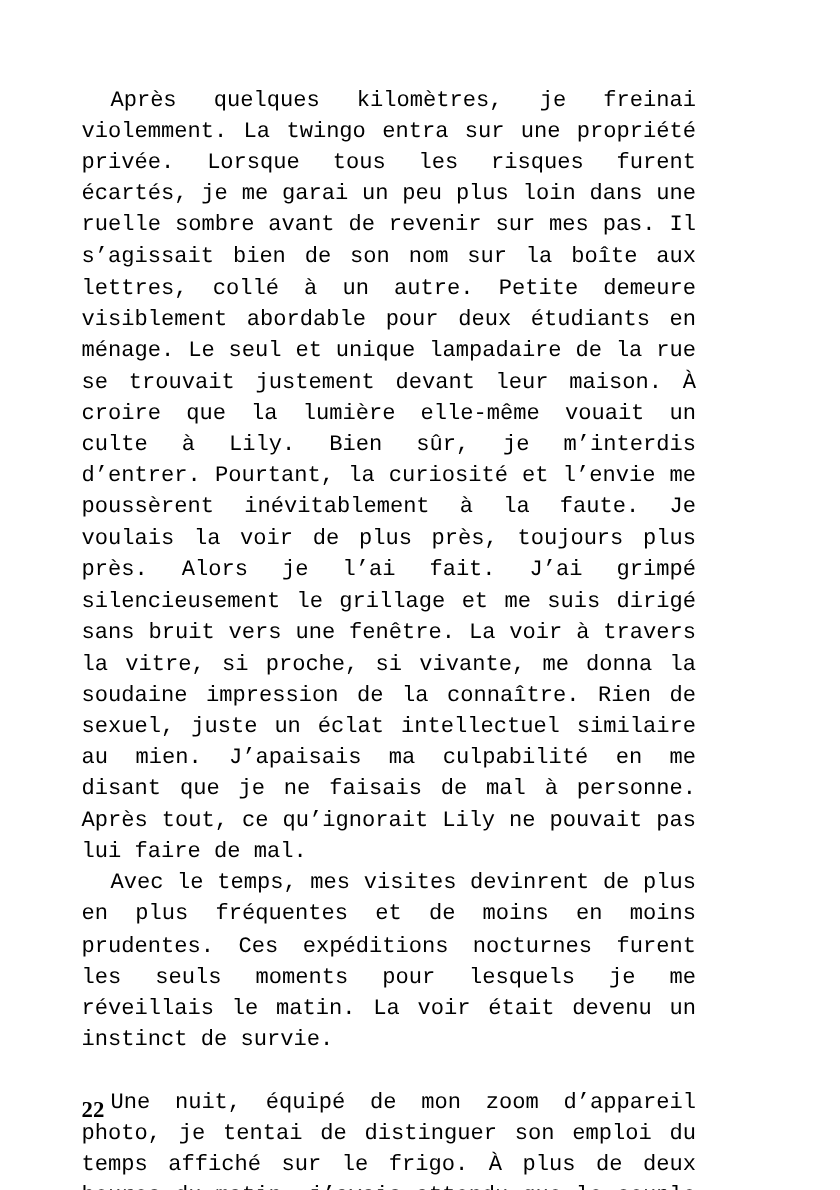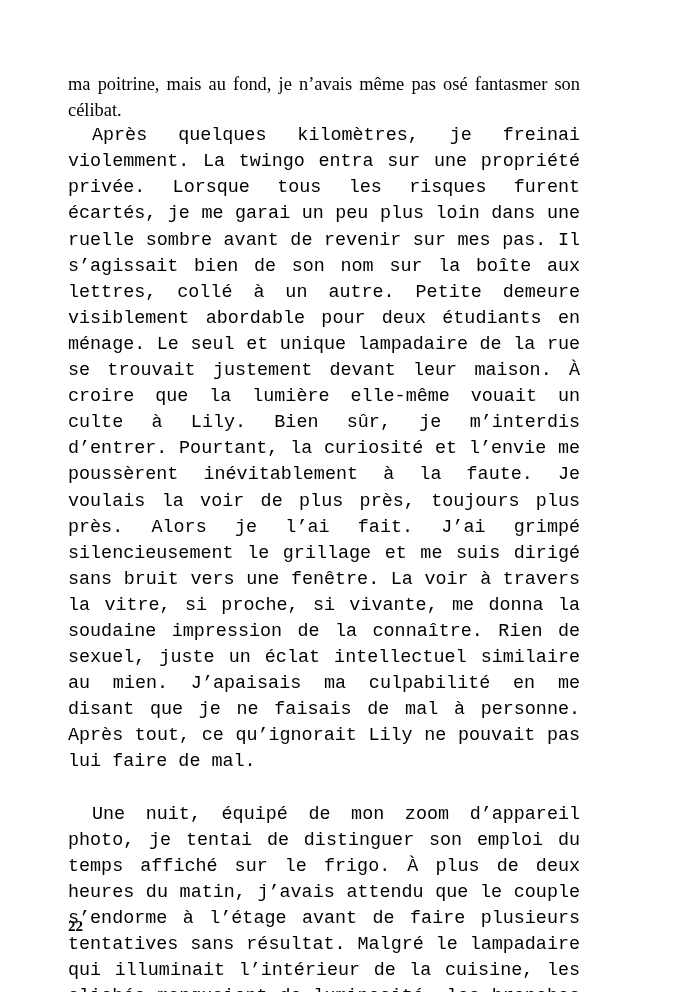--- a/index.html
+++ b/index.html
@@ -73,7 +73,6 @@
 
   <div id="text-column">
 
-    <p class="para">ma poitrine, mais au fond, je n’avais même pas osé fantasmer son célibat.</p>
 
     <p class="para indent">Après quelques kilomètres, je freinai violemment. La twingo entra sur une propriété privée. Lorsque tous les risques furent écartés, je me garai un peu plus loin dans une ruelle sombre avant de revenir sur mes pas. Il s’agissait bien de son nom sur la boîte aux lettres, collé à un autre. Petite demeure visiblement abordable pour deux étudiants en ménage. Le seul et unique lampadaire de la rue se trouvait justement devant leur maison. À croire que la lumière elle-même vouait un culte à Lily. Bien sûr, je m’interdis d’entrer. Pourtant, la curiosité et l’envie me poussèrent inévitablement à la faute. Je voulais la voir de plus près, toujours plus près. Alors je l’ai fait. J’ai grimpé silencieusement le grillage et me suis dirigé sans bruit vers une fenêtre. La voir à travers la vitre, si proche, si vivante, me donna la soudaine impression de la connaître. Rien de sexuel, juste un éclat intellectuel similaire au mien. J’apaisais ma culpabilité en me disant que je ne faisais de mal à personne. Après tout, ce qu’ignorait Lily ne pouvait pas lui faire de mal.</p>
 

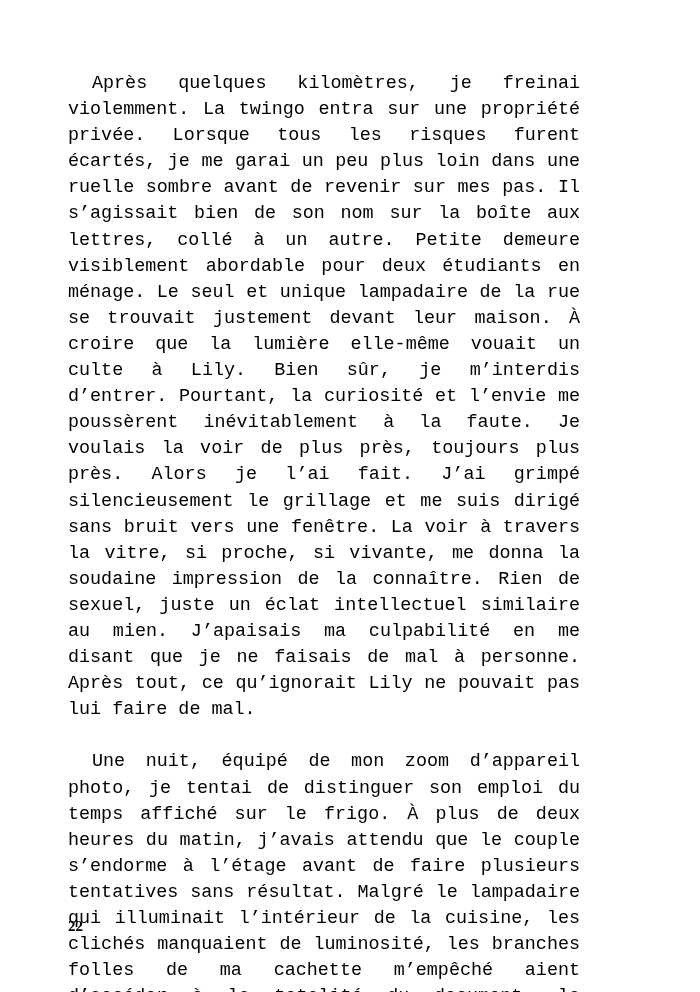--- a/index.html
+++ b/index.html
@@ -76,6 +76,7 @@
 
     <p class="para indent">Après quelques kilomètres, je freinai violemment. La twingo entra sur une propriété privée. Lorsque tous les risques furent écartés, je me garai un peu plus loin dans une ruelle sombre avant de revenir sur mes pas. Il s’agissait bien de son nom sur la boîte aux lettres, collé à un autre. Petite demeure visiblement abordable pour deux étudiants en ménage. Le seul et unique lampadaire de la rue se trouvait justement devant leur maison. À croire que la lumière elle-même vouait un culte à Lily. Bien sûr, je m’interdis d’entrer. Pourtant, la curiosité et l’envie me poussèrent inévitablement à la faute. Je voulais la voir de plus près, toujours plus près. Alors je l’ai fait. J’ai grimpé silencieusement le grillage et me suis dirigé sans bruit vers une fenêtre. La voir à travers la vitre, si proche, si vivante, me donna la soudaine impression de la connaître. Rien de sexuel, juste un éclat intellectuel similaire au mien. J’apaisais ma culpabilité en me disant que je ne faisais de mal à personne. Après tout, ce qu’ignorait Lily ne pouvait pas lui faire de mal.</p>
 
+    <p class="para indent">Avec le temps, mes visites devinrent de plus en plus fréquentes et de moins en moins prudentes. Ces expéditions nocturnes furent les seuls moments pour lesquels je me réveillais le matin. La voir était devenu un instinct de survie.</p>
 
     <p class="para indent gap">Une nuit, équipé de mon zoom d’appareil photo, je tentai de distinguer son emploi du temps affiché sur le frigo. À plus de deux heures du matin, j’avais attendu que le couple s’endorme à l’étage avant de faire plusieurs tentatives sans résultat. Malgré le lampadaire qui illuminait l’intérieur de la cuisine, les clichés manquaient de luminosité, les branches folles de ma cachette m’empêché aient d’accéder à la totalité du document, la qualité</p>
 

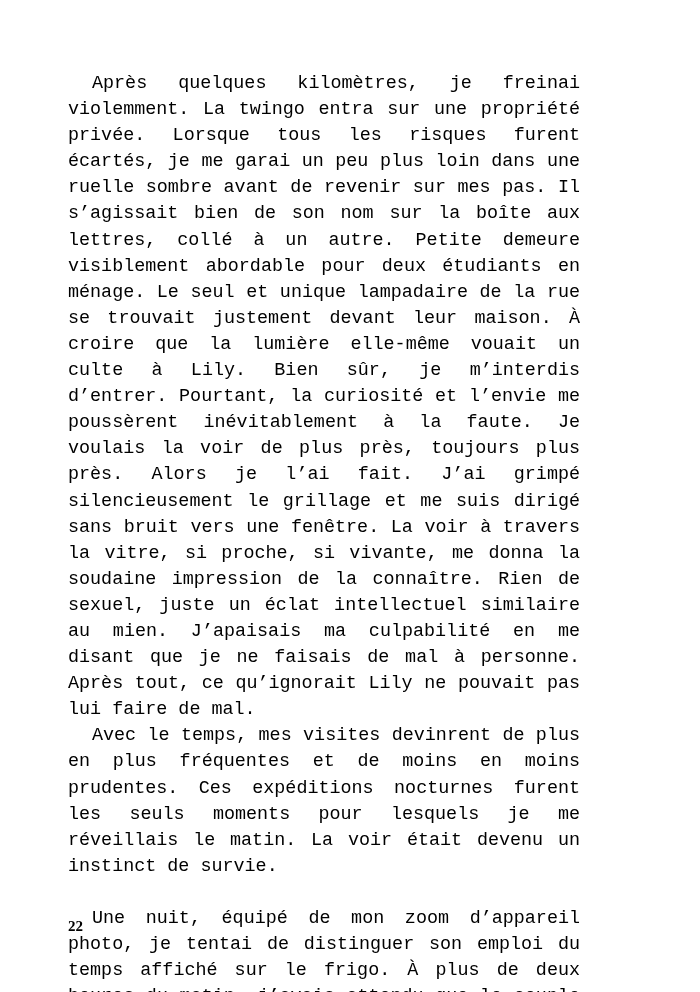--- a/index.html
+++ b/index.html
@@ -60,7 +60,7 @@
     position: absolute;
     left: 68px;
     top: 913px;
-    font-size: 15px;
+    font-size: 19px;
     line-height: 26.1px;
     font-weight: bold;
     color: #000000;

